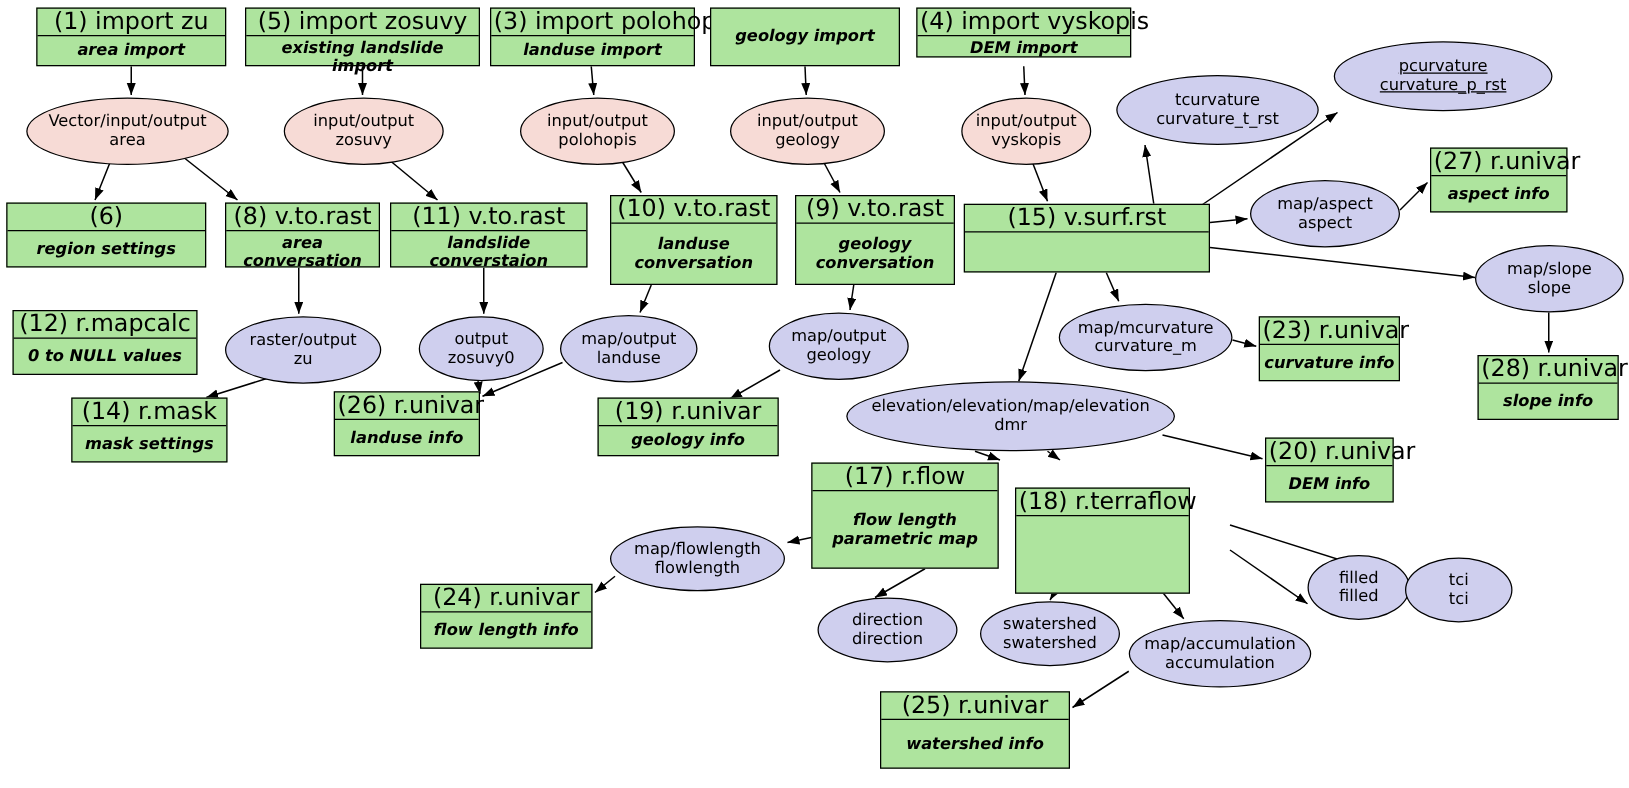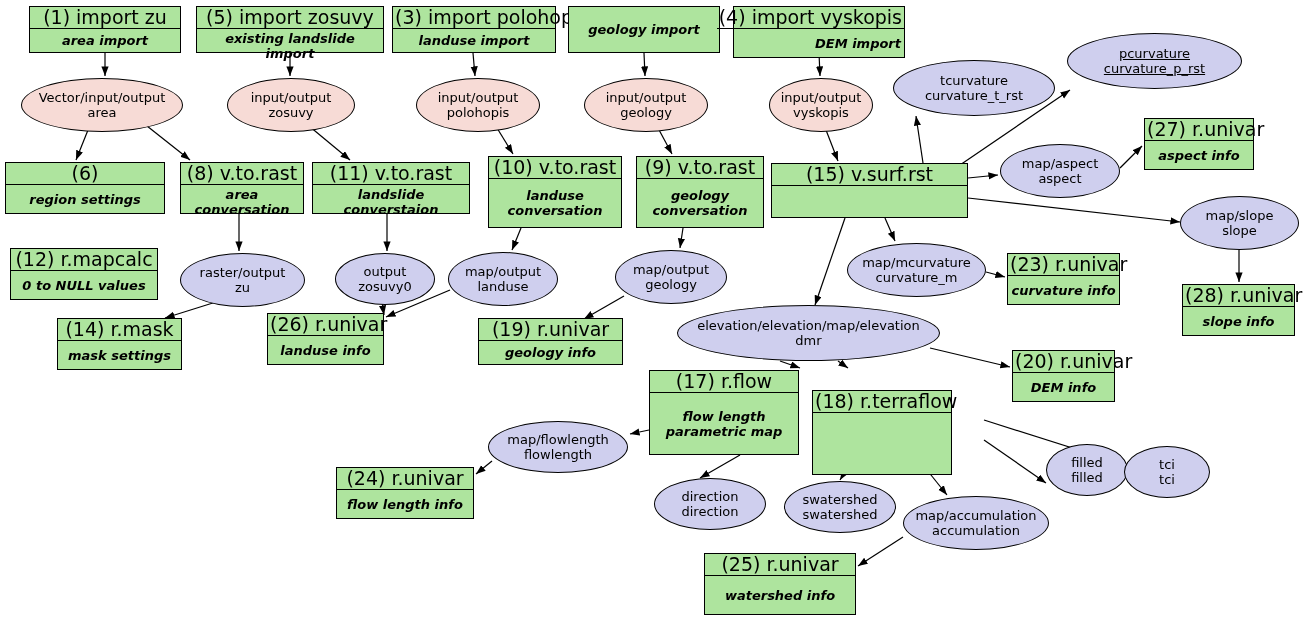--- a/index.html
+++ b/index.html
@@ -148,7 +148,7 @@
       <div class="node proc" style="left: 568px; top: 6px; width: 152px; height: 47px;">
         <div class="pdesc" style="white-space: pre-line;">geology import</div>
       </div>
-      <div class="node proc" style="left: 733px; top: 6px; width: 172px; height: 52px; align-items: flex-end;">
+      <div class="node proc" style="left: 733px; top: 6px; width: 172px; height: 40px;">
         <div class="ptitle">(4) import vyskopis</div>
         <div class="pdesc" style="white-space: pre-line;">DEM import</div>
       </div>

